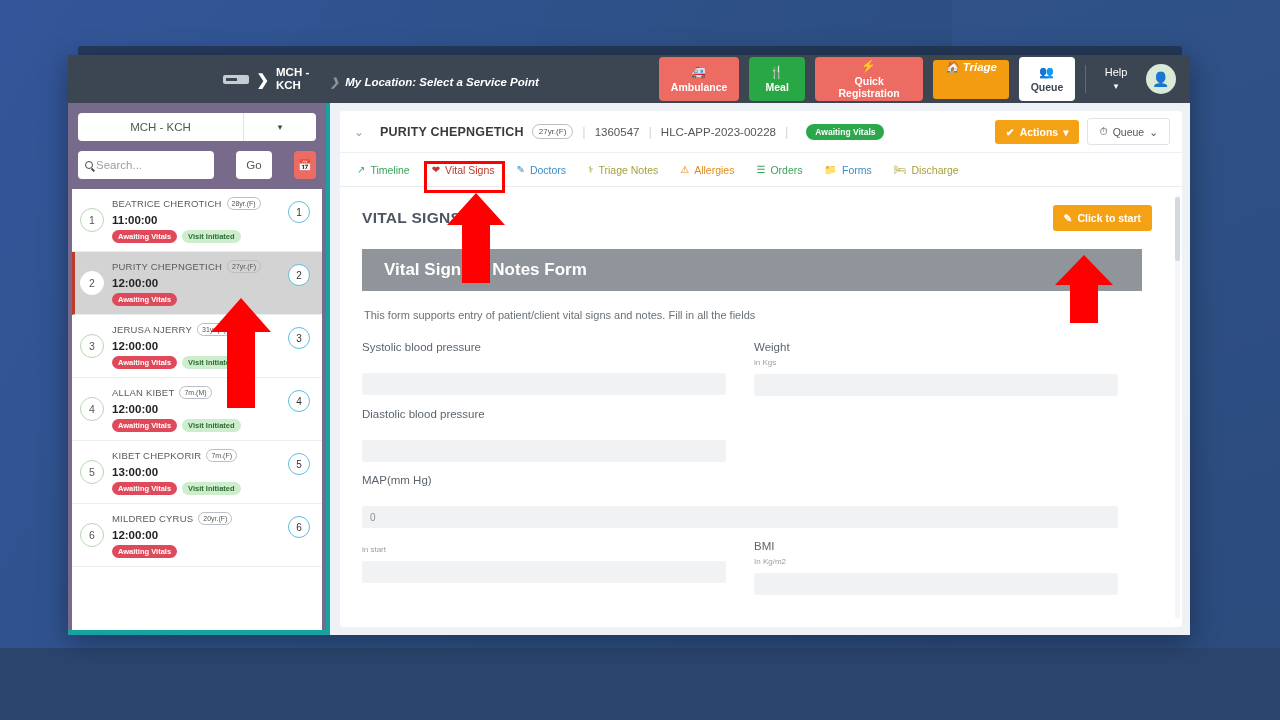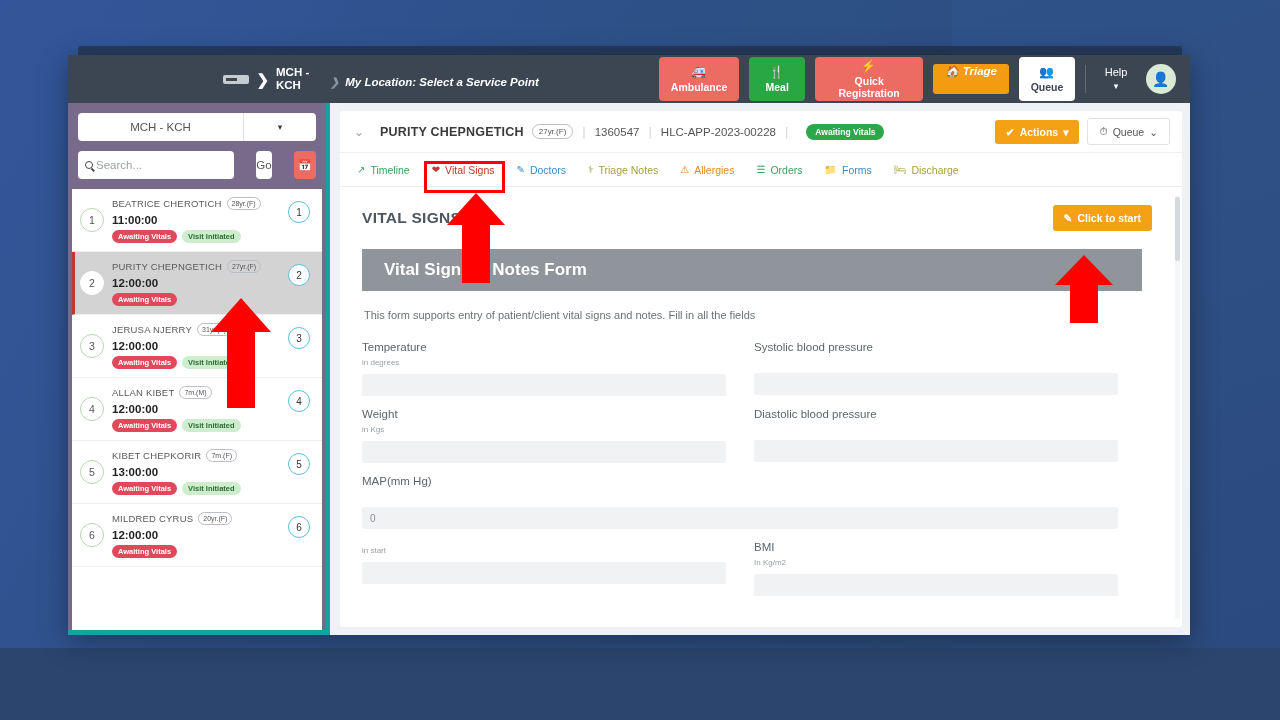--- a/index.html
+++ b/index.html
@@ -84,7 +84,7 @@
   .nb-quick { background:#ec6b62; width: 108px;}
   .nb-triage {
     background:#f39c12; color:#fff; font-style: italic; font-weight:700;
-    flex-direction: row; gap:5px; height: 30px; padding: 0 12px; font-size: 11.5px;
+    flex-direction: row; gap:5px; height: 39px; padding: 0 12px; font-size: 11.5px;
     align-items:center; border-radius:3px;
   }
   .nb-queue { background:#fff; color:#3c4552; width: 56px;}

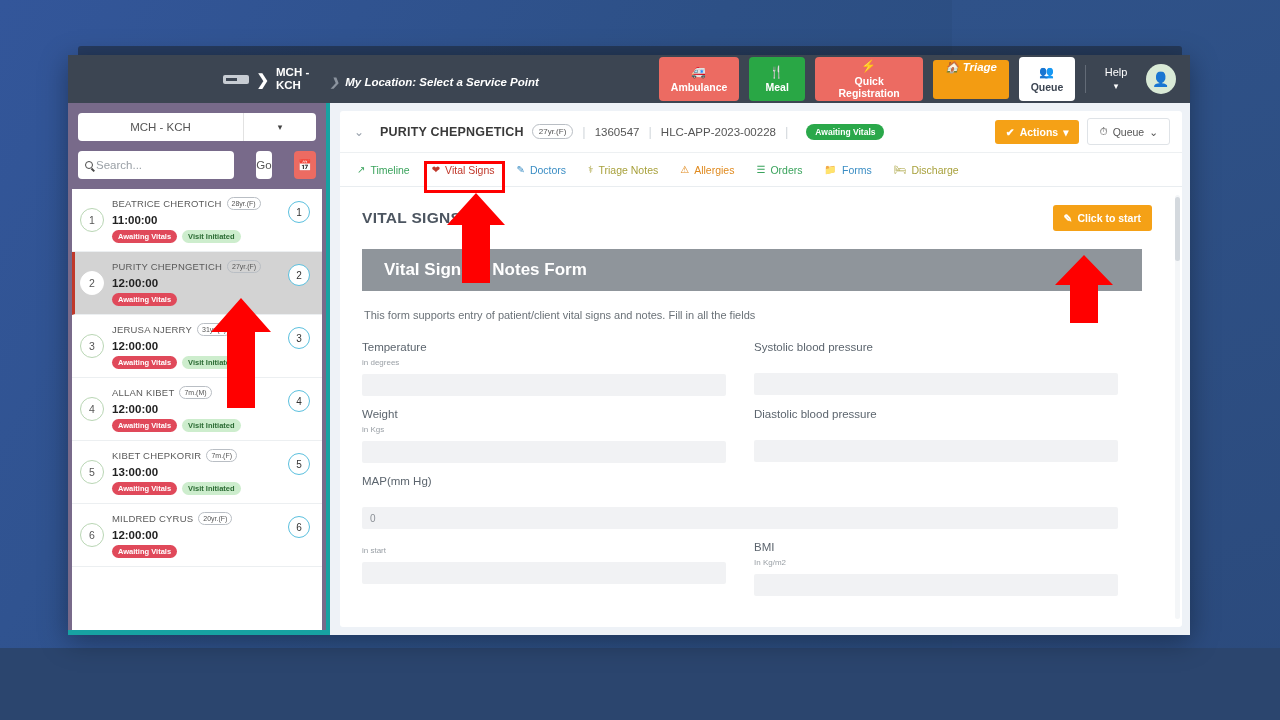--- a/index.html
+++ b/index.html
@@ -131,7 +131,7 @@
   }
   .mag::after { content:""; position:absolute; right:-3px; bottom:-3px; width:4px; height:1.6px; background:#4a4a4a; transform: rotate(45deg);}
   .sb-go {
-    background:#fff; border-radius:4px; height:28px; width:16px;
+    background:#fff; border-radius:4px; height:28px; width:36px;
     display:flex; align-items:center; justify-content:center;
     font-size:11.5px; color:#555;
   }

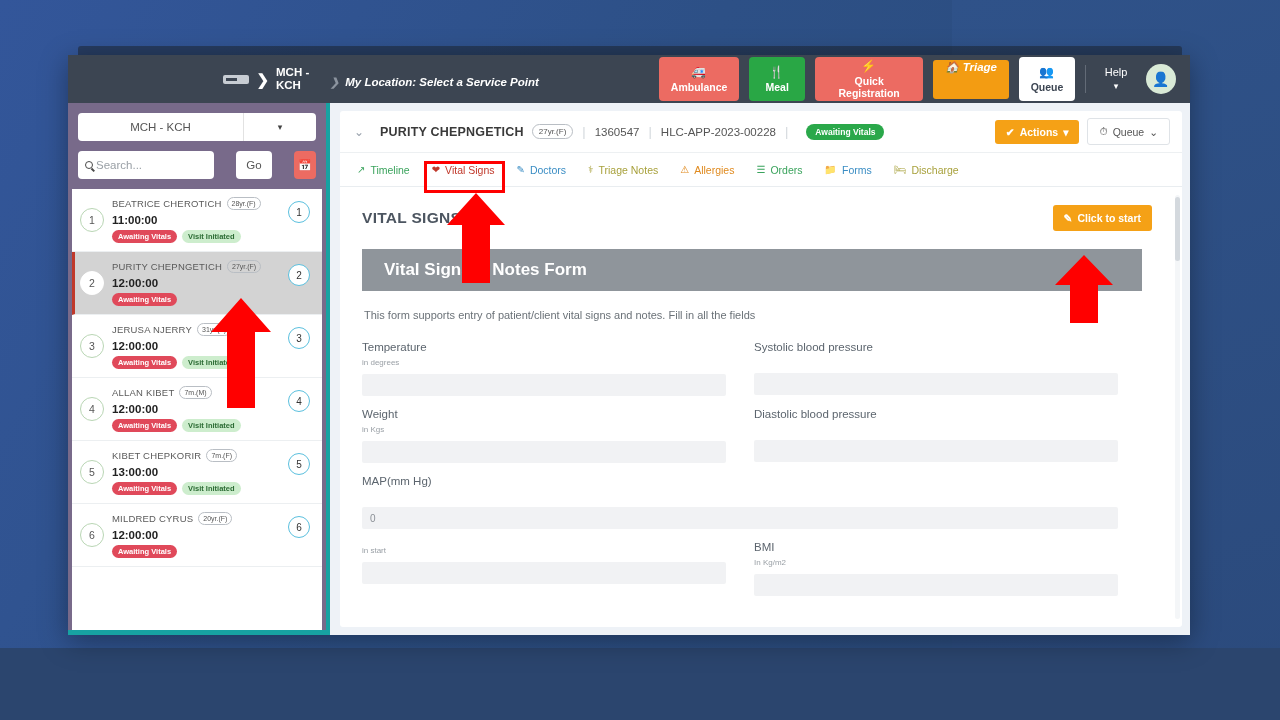--- a/index.html
+++ b/index.html
@@ -511,11 +511,6 @@
           <div class="form-desc">This form supports entry of patient/client vital signs and notes. Fill in all the fields</div>
           <div class="form-grid" id="form-grid">
               <div class="fld">
-                <div class="fld-label">Temperature</div>
-                <div class="fld-hint">in degrees</div>
-                <div class="fld-input"></div>
-              </div>
-              <div class="fld">
                 <div class="fld-label">Systolic blood pressure</div>
                 <div style="height: 13px;"></div>
                 <div class="fld-input"></div>

